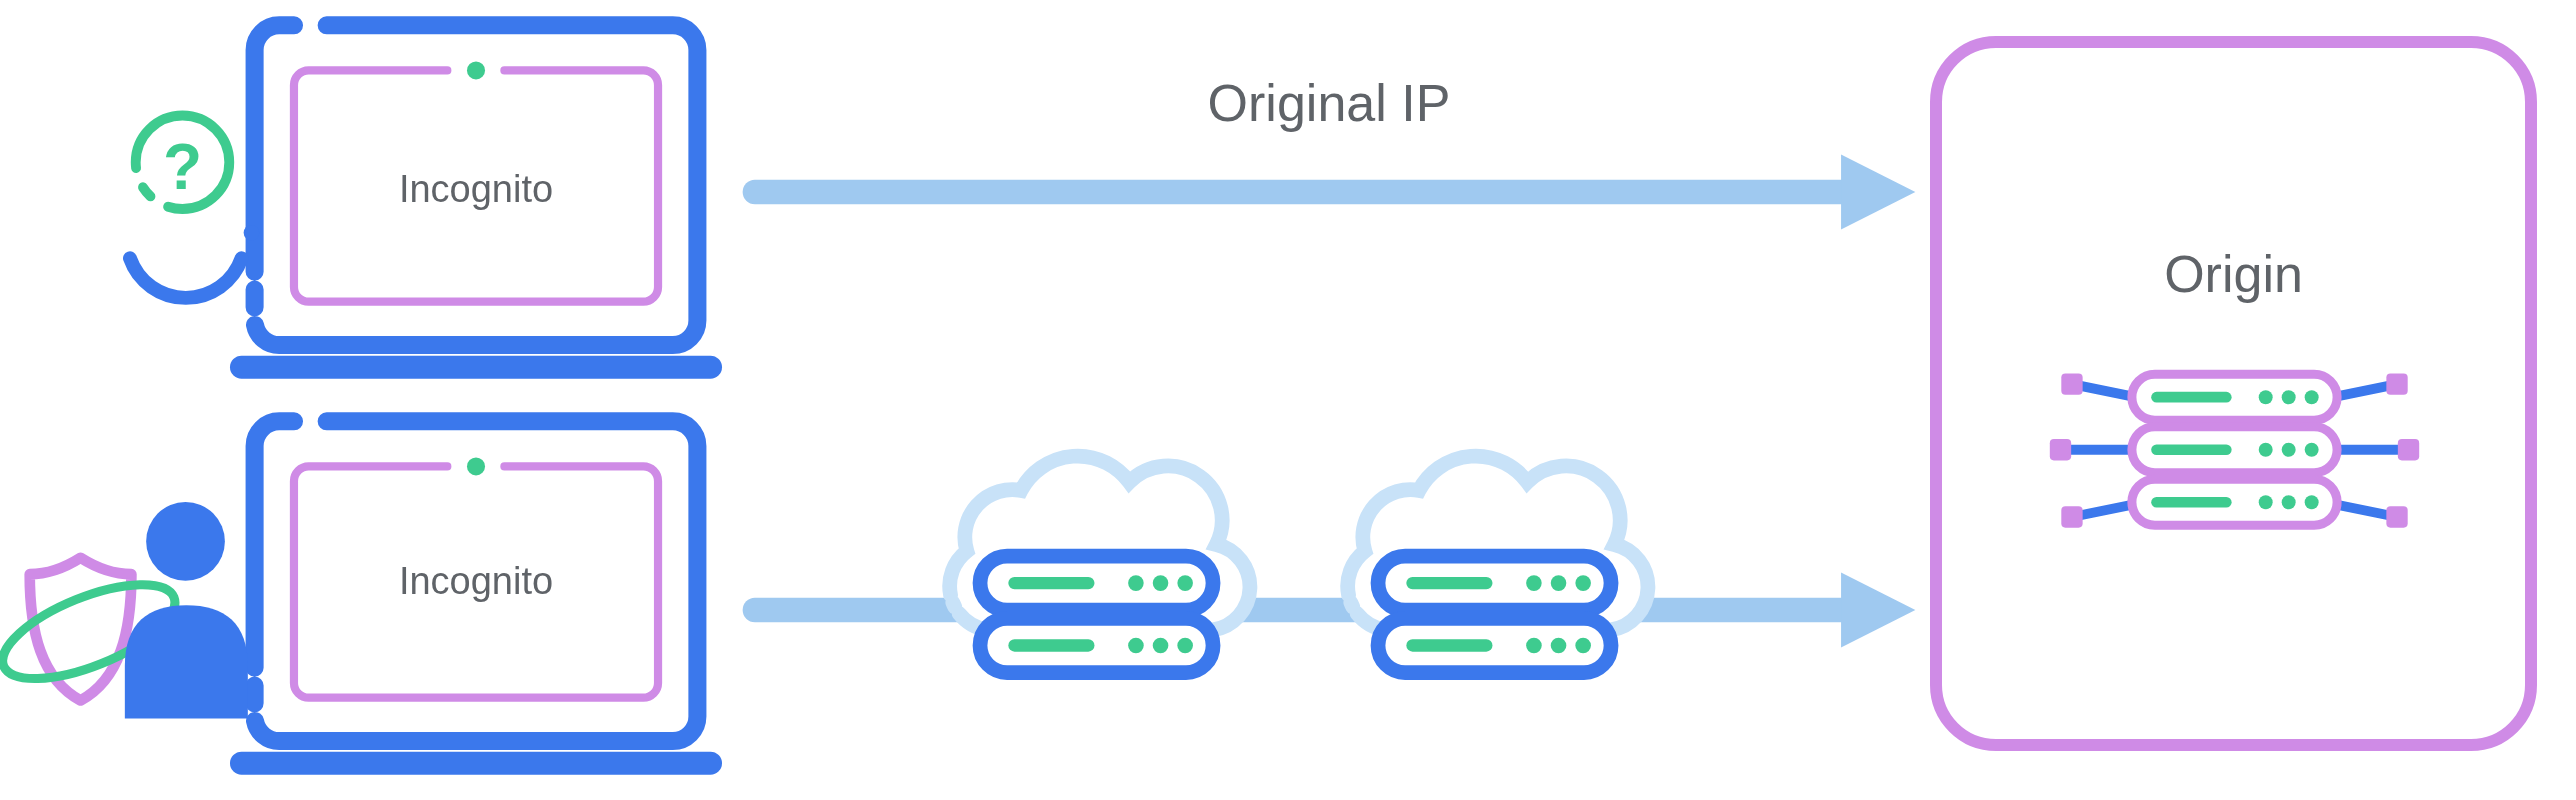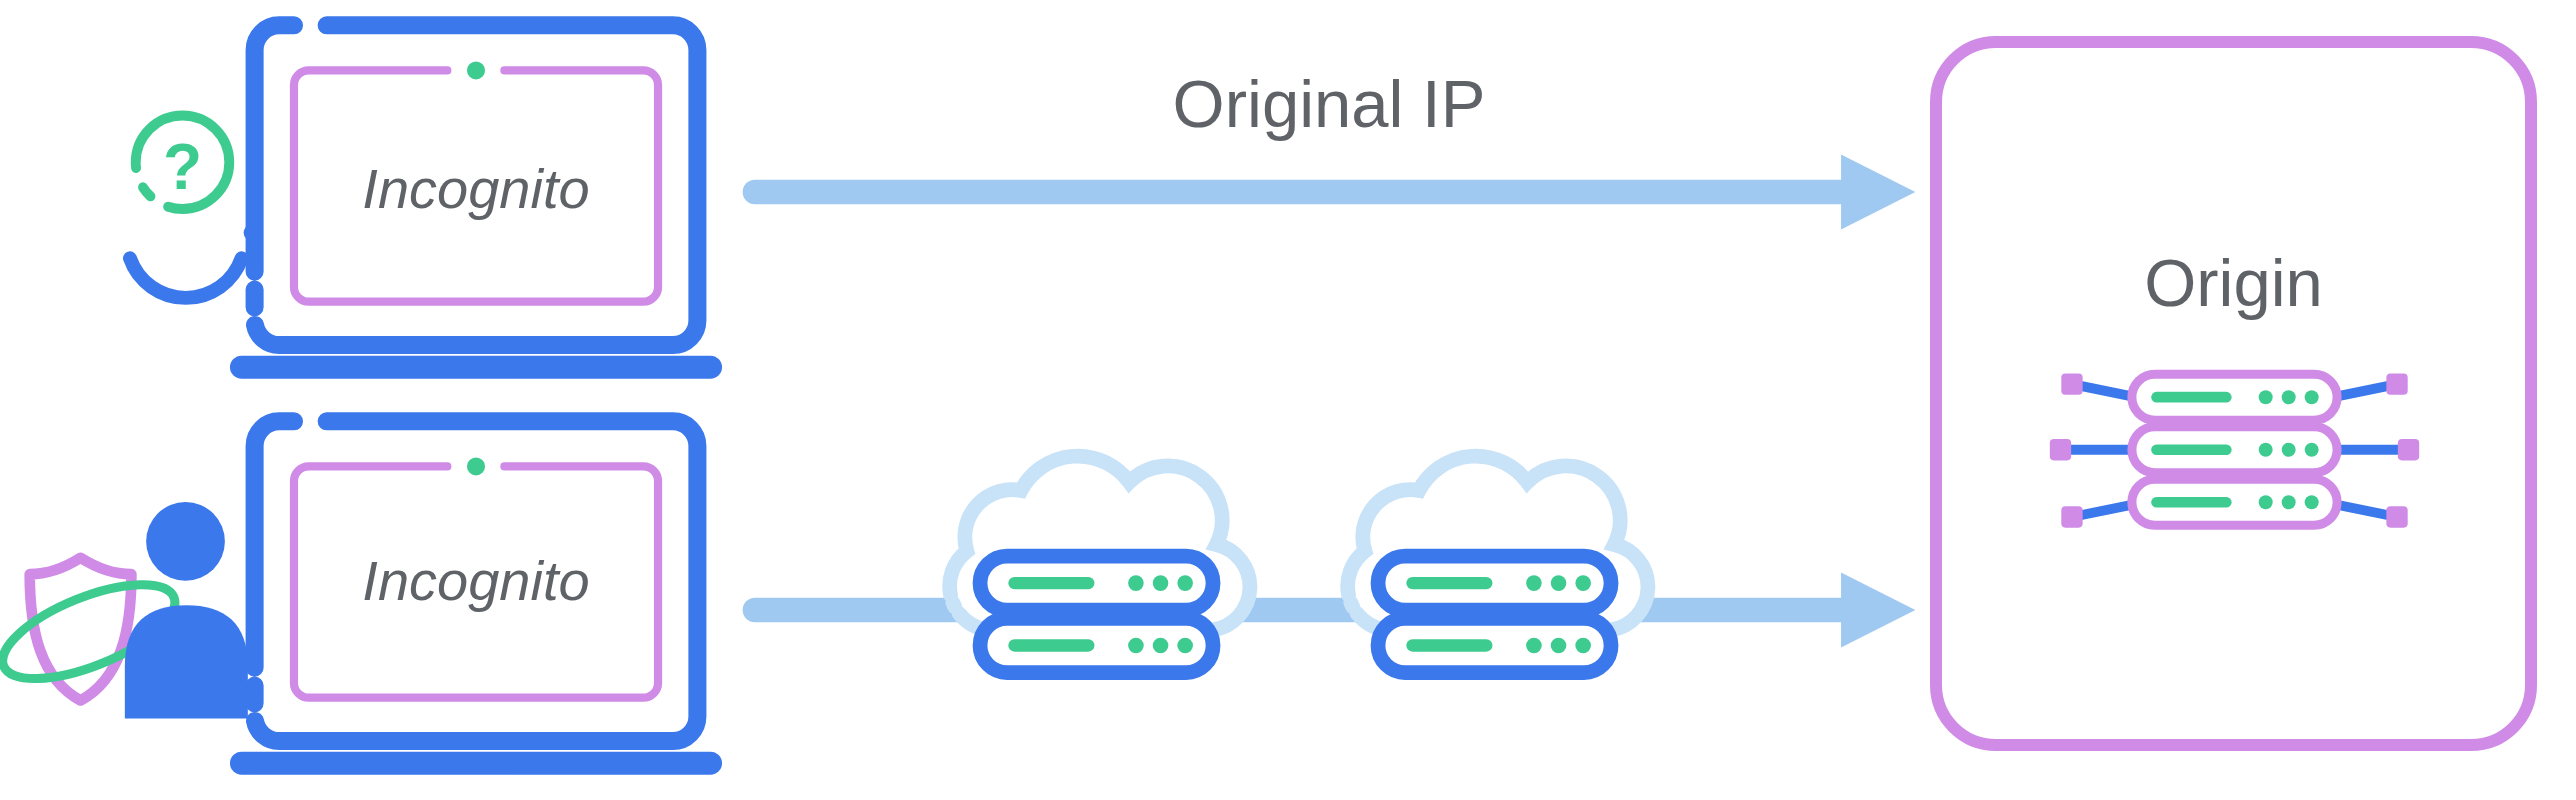--- a/index.html
+++ b/index.html
@@ -10,7 +10,7 @@
   .abs{position:absolute;}
   svg{overflow:visible;display:block;}
   .lbl{position:absolute;color:#5F6368;text-align:center;white-space:nowrap;}
-  .lbl-big{font-size:67px;line-height:53px;}
+  .lbl-big{font-size:52px;line-height:53px;}
   .lbl-incognito{font-size:56px;line-height:46px;font-style:italic;}
   #origin-box{
     position:absolute;left:1930px;top:36px;width:607px;height:715px;

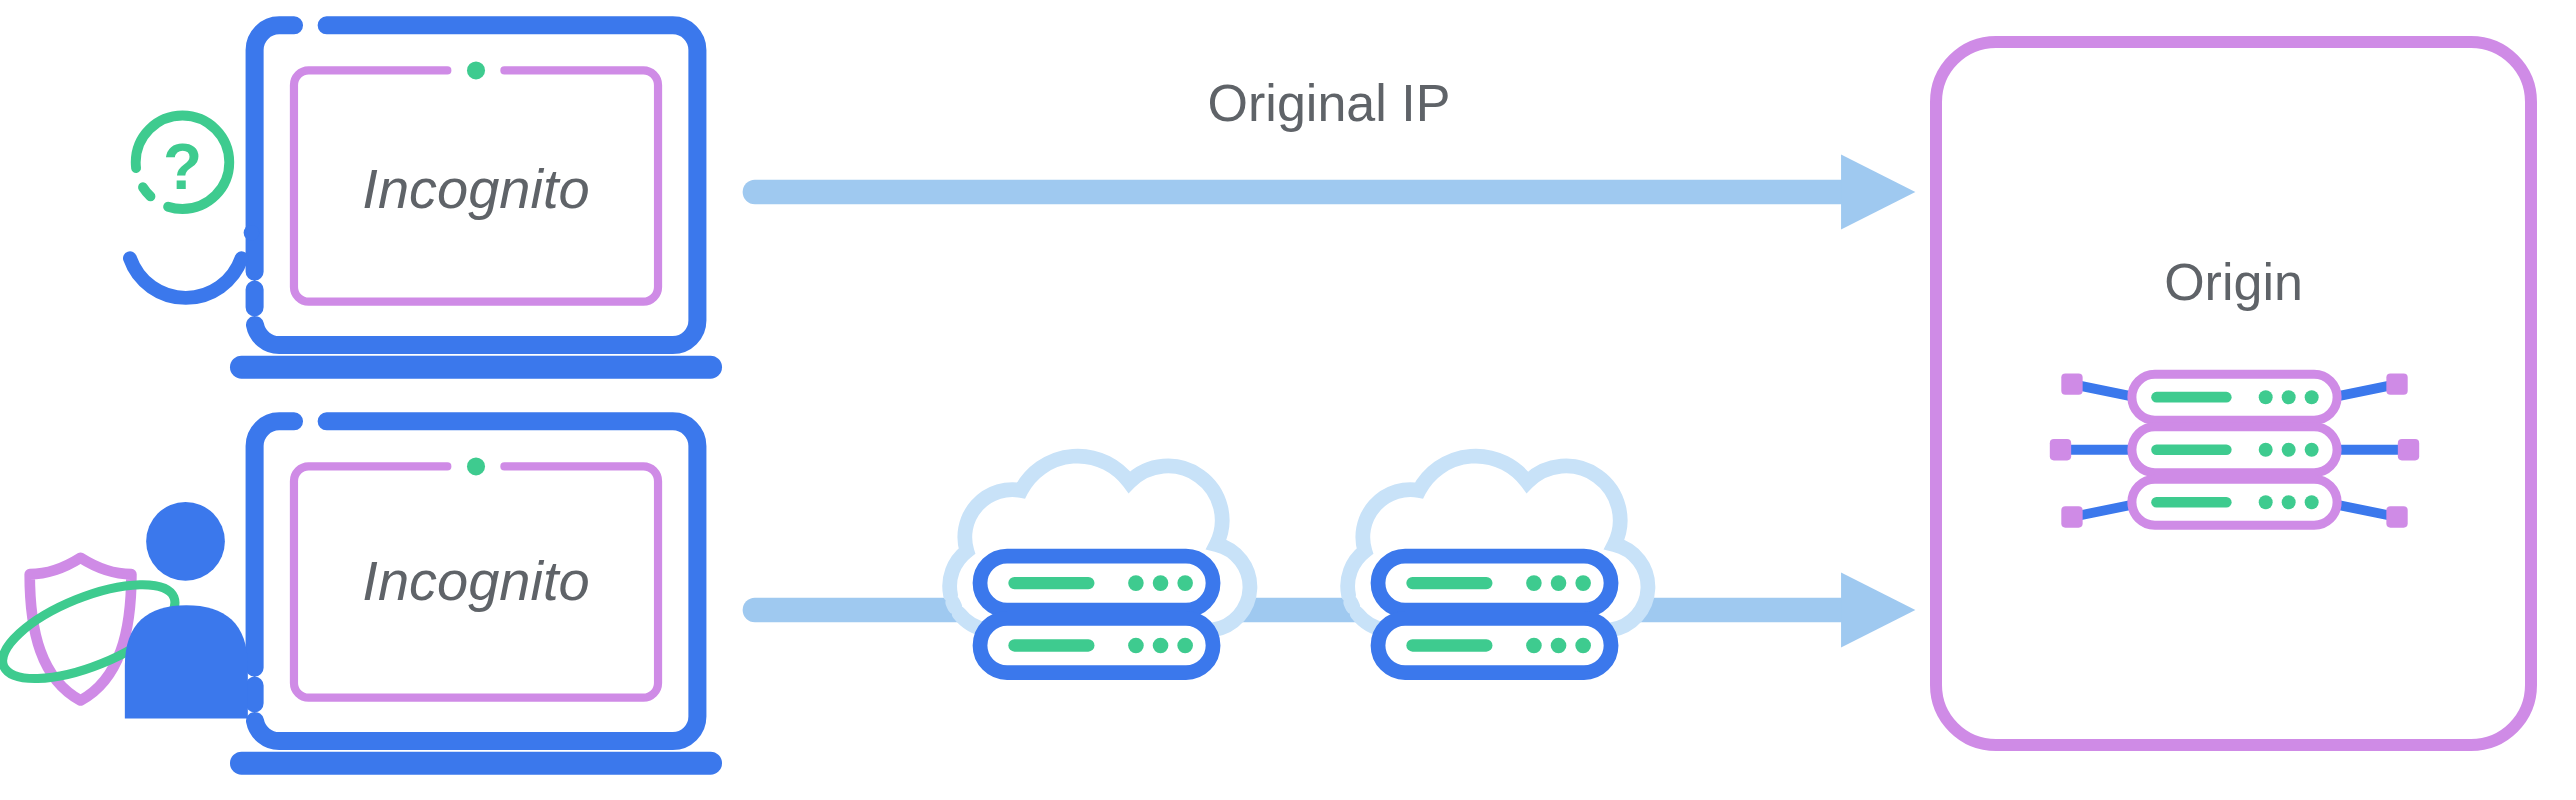--- a/index.html
+++ b/index.html
@@ -11,7 +11,7 @@
   svg{overflow:visible;display:block;}
   .lbl{position:absolute;color:#5F6368;text-align:center;white-space:nowrap;}
   .lbl-big{font-size:52px;line-height:53px;}
-  .lbl-incognito{font-size:56px;line-height:46px;font-style:italic;}
+  .lbl-incognito{font-size:38px;line-height:46px;}
   #origin-box{
     position:absolute;left:1930px;top:36px;width:607px;height:715px;
     border:12.3px solid #CF8BE6;border-radius:66px;background:#ffffff;box-sizing:border-box;

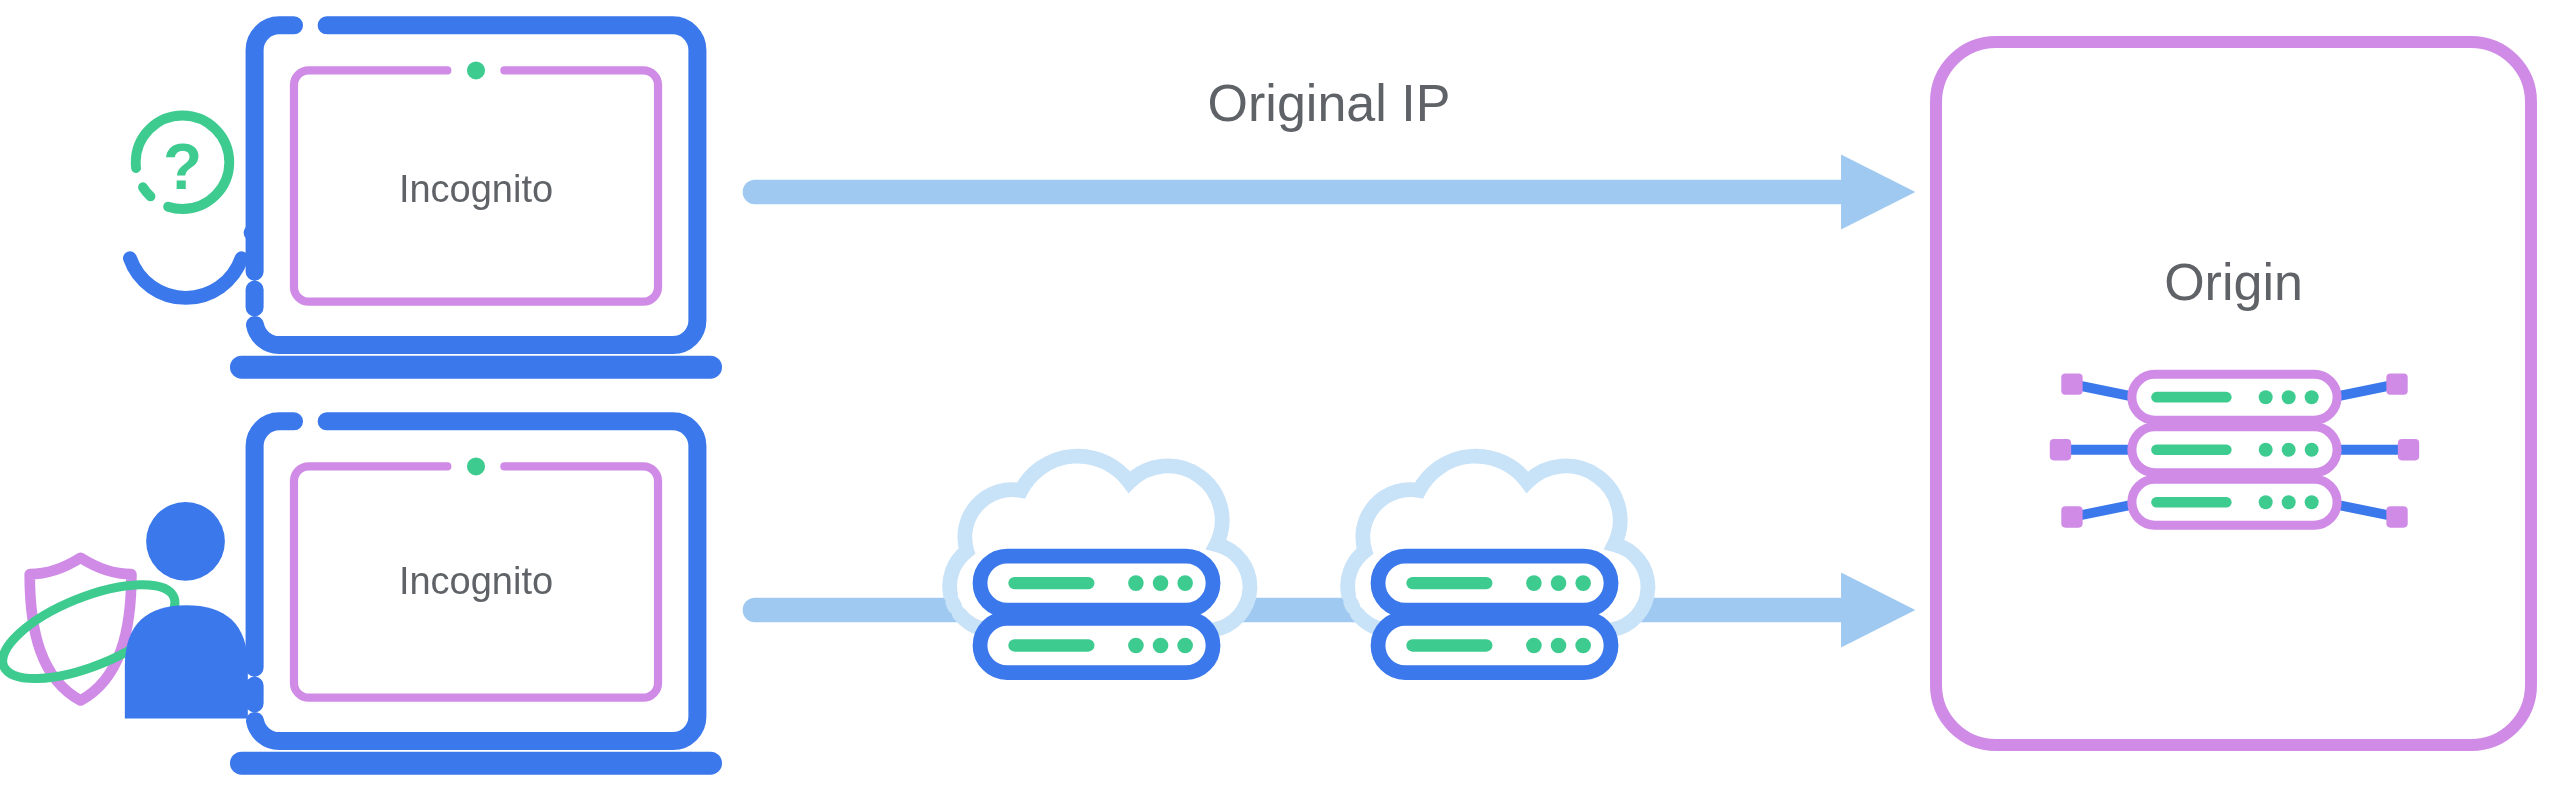--- a/index.html
+++ b/index.html
@@ -94,7 +94,7 @@
   <div class="lbl lbl-big" style="left:1042px;top:77px;width:574px">Original IP</div>
 
   <div id="origin-box"></div>
-  <div class="lbl lbl-big" style="left:1930px;top:256px;width:607px">Origin</div>
+  <div class="lbl lbl-big" style="left:1930px;top:248px;width:607px">Origin</div>
 
   <svg class="abs" style="left:2021px;top:366px" width="427" height="197" viewBox="0 0 520 240">
     <g stroke="#3B78EC" stroke-width="12" stroke-linecap="round">

